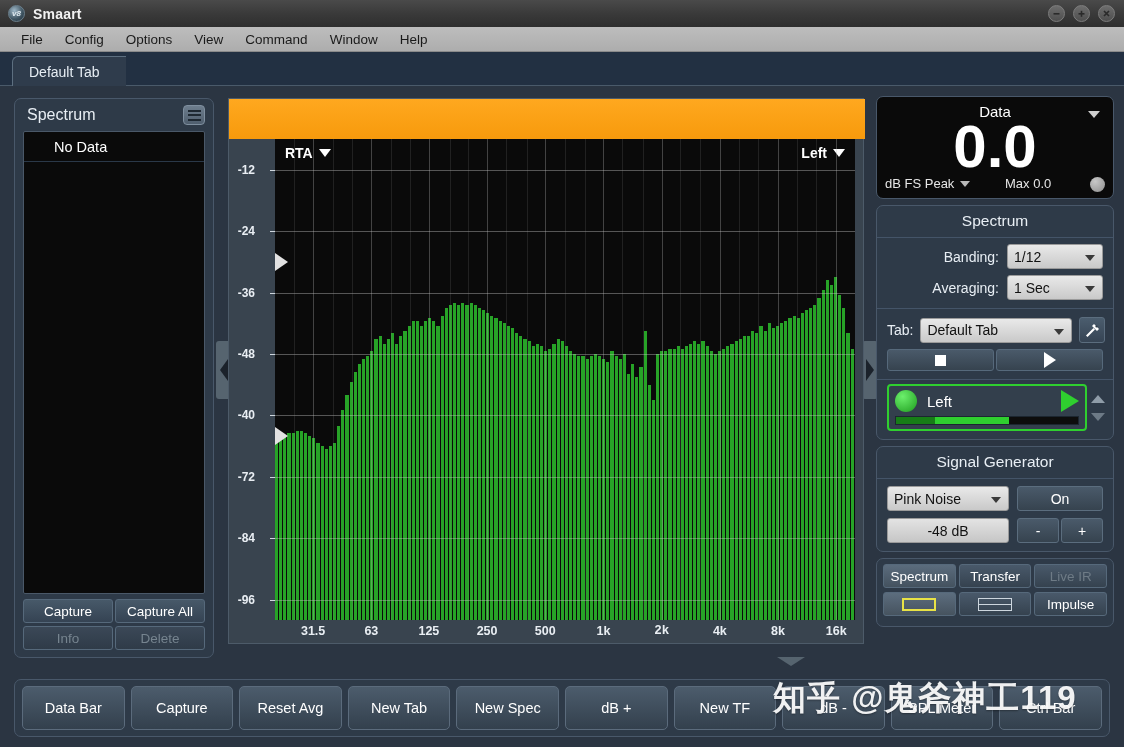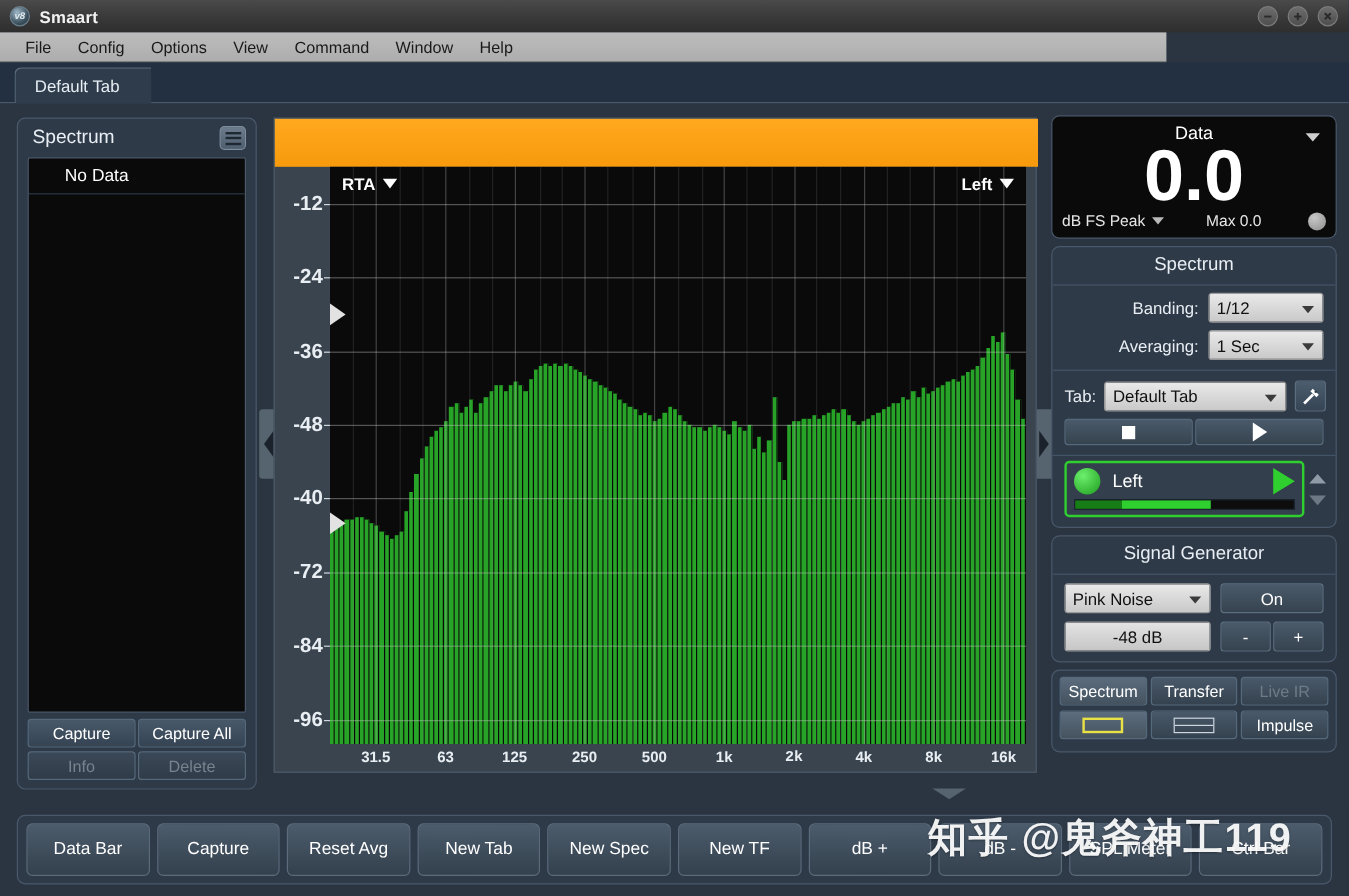--- a/index.html
+++ b/index.html
@@ -40,7 +40,7 @@
 
   
   .menubar {
-    position: absolute; left: 0; top: 27px; width: 972px; height: 25px;
+    position: absolute; left: 0; top: 27px; width: 1124px; height: 25px;
     background: linear-gradient(180deg, #bdbdbd 0%, #adadad 100%);
     border-bottom: 1px solid #8a8a8a;
     display: flex; align-items: center; padding-left: 10px;

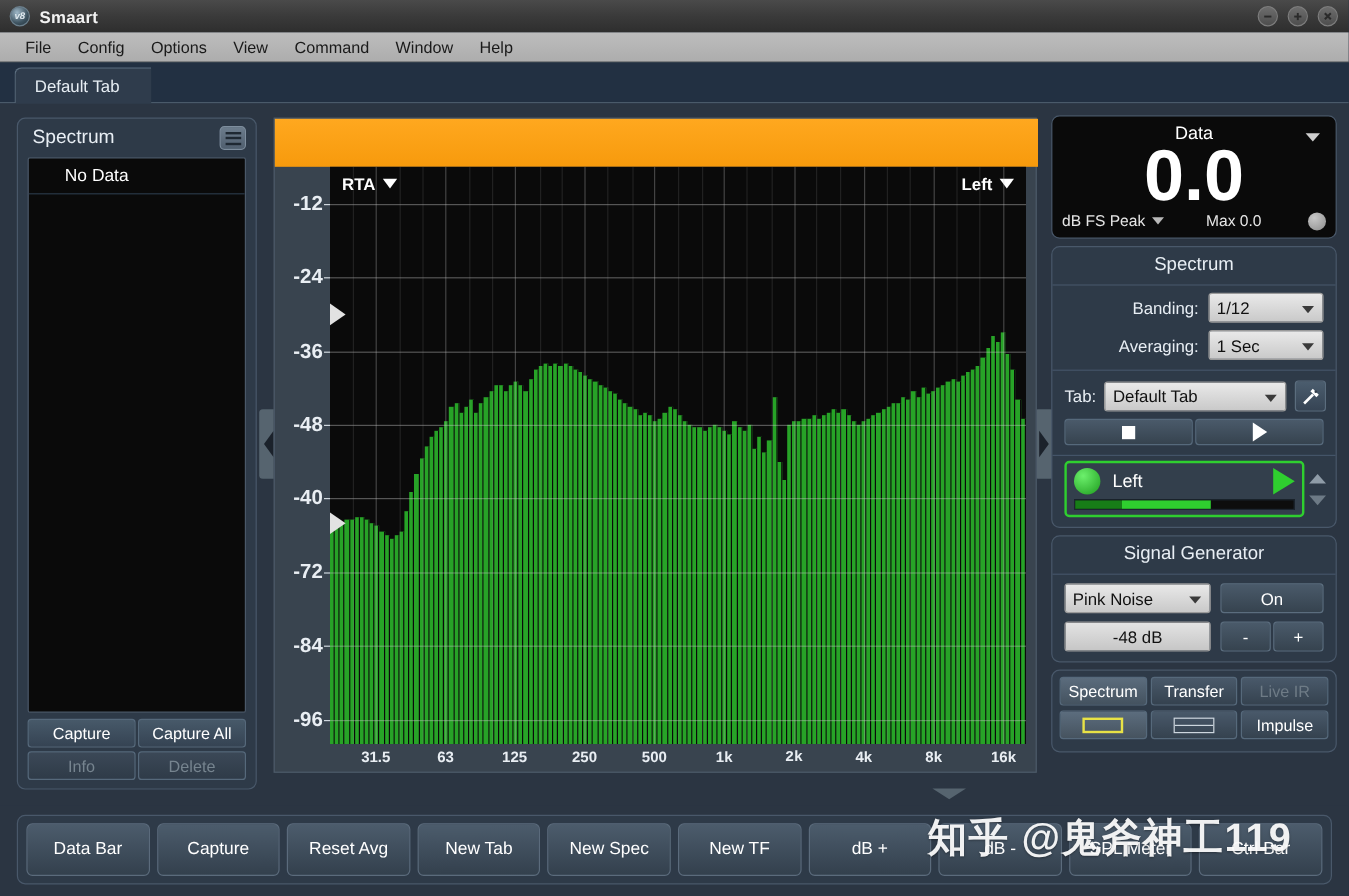--- a/index.html
+++ b/index.html
@@ -174,7 +174,7 @@
   .caret-dn { width:0;height:0;border-left:6px solid transparent;border-right:6px solid transparent;border-top:8px solid #ffffff; }
   .ylabels { position: absolute; left: 0; top: 0; width: 46px; height: 481px; }
   .ylab {
-    position: absolute; right: 6px; color: #e9eef3; font-size: 17px; font-weight: bold;
+    position: absolute; right: 20px; color: #e9eef3; font-size: 12px; font-weight: bold;
     transform: translateY(-50%);
   }
   .ytick { position: absolute; right: 0; width: 5px; height: 1px; background: #cfd7de; }

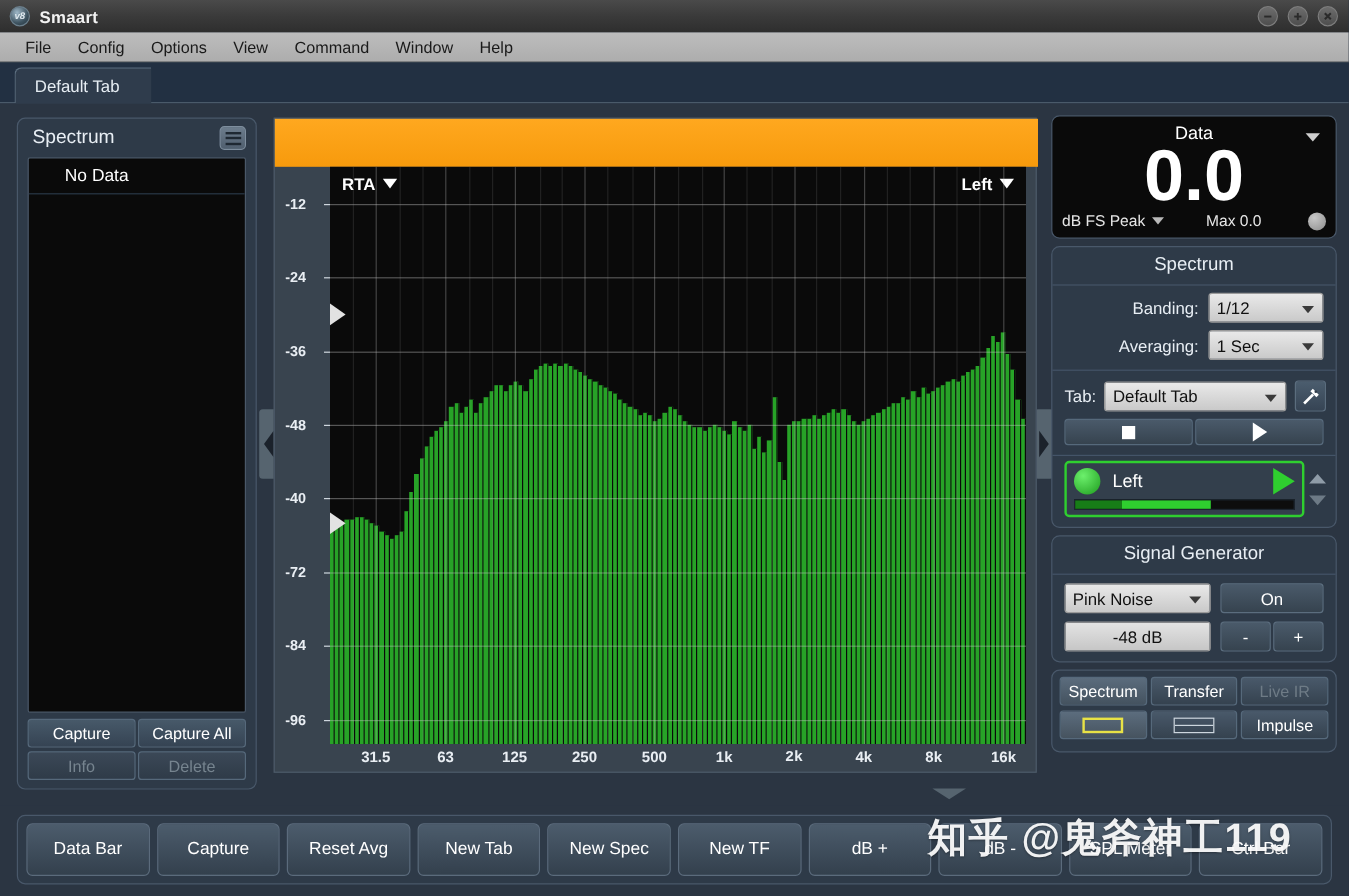--- a/index.html
+++ b/index.html
@@ -764,8 +764,8 @@
       <div class="bb-btn">Reset Avg</div>
       <div class="bb-btn">New Tab</div>
       <div class="bb-btn">New Spec</div>
+      <div class="bb-btn">dB +</div>
       <div class="bb-btn">New TF</div>
-      <div class="bb-btn">dB +</div>
       <div class="bb-btn">dB -</div>
       <div class="bb-btn">SPL Meter</div>
       <div class="bb-btn">Ctrl Bar</div>

